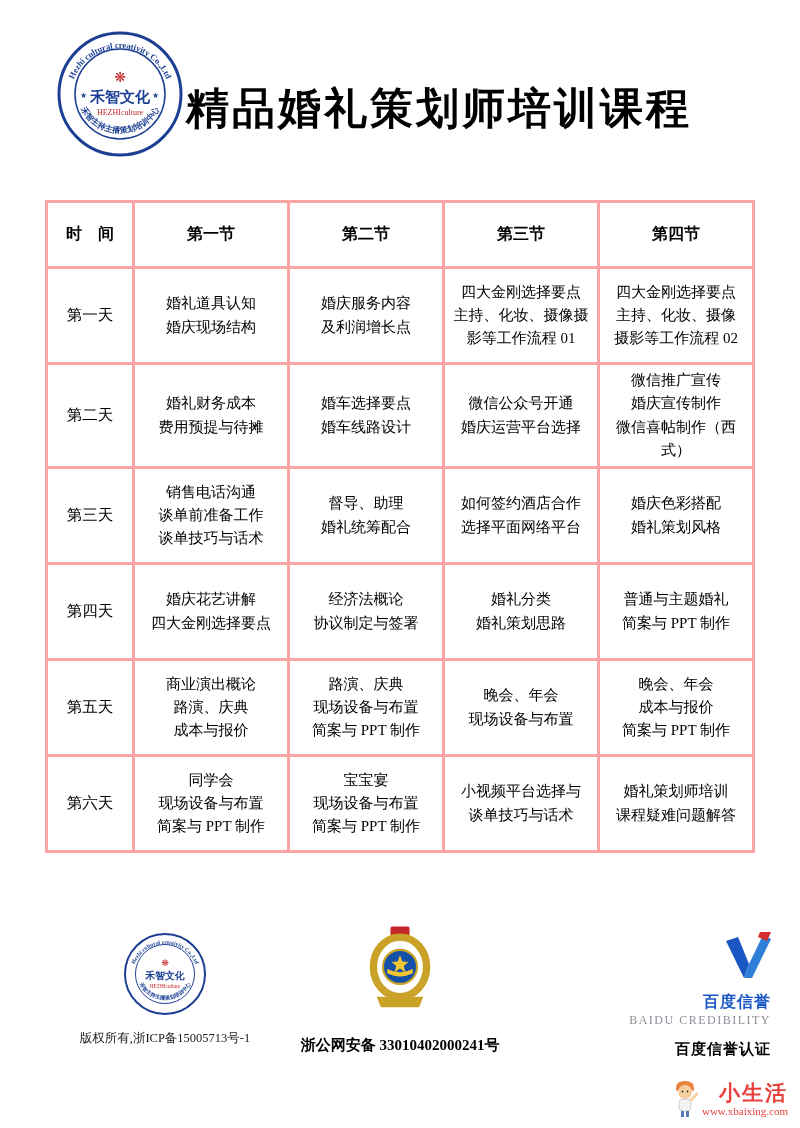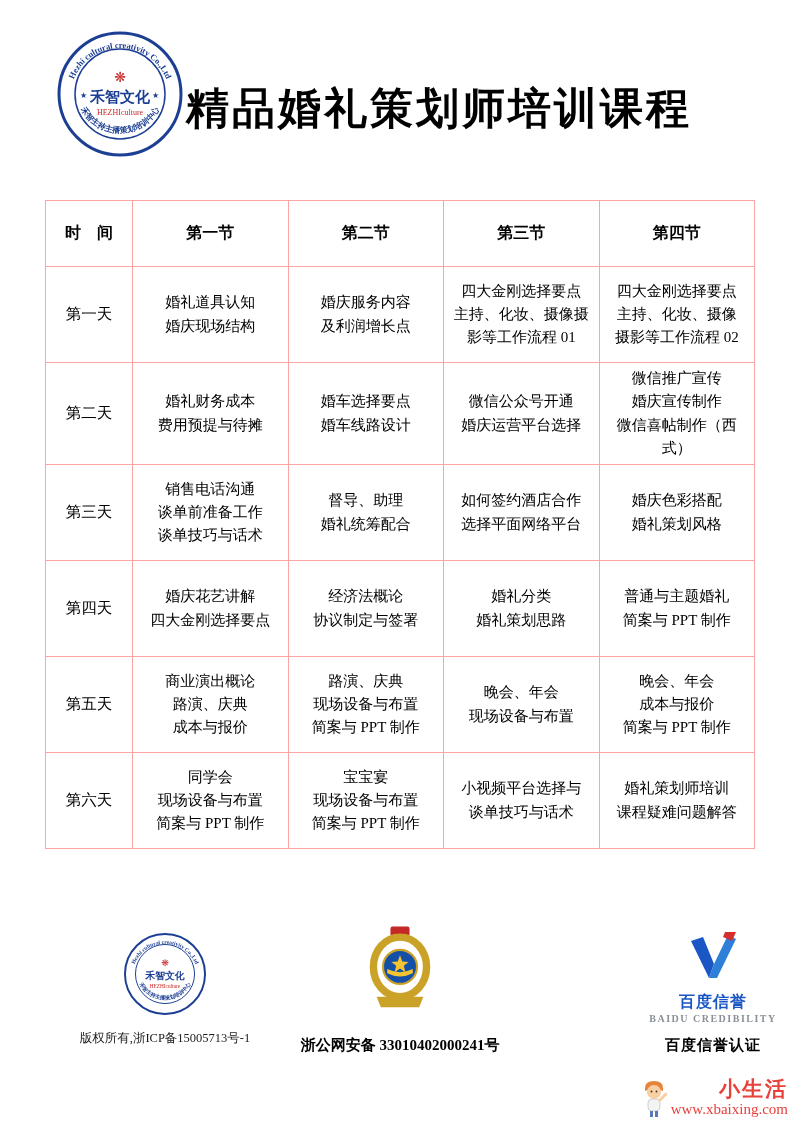--- a/index.html
+++ b/index.html
@@ -23,7 +23,7 @@
     border-collapse:collapse; table-layout:fixed;
   }
   .course-table th, .course-table td {
-    border:1px solid #fca5a5; text-align:center; vertical-align:middle;
+    border:3px solid #fca5a5; text-align:center; vertical-align:middle;
     font-size:15px; line-height:1.55; white-space:pre-line; padding:4px 6px;
   }
   .course-table th { height:66px; font-size:16px; font-weight:bold; }

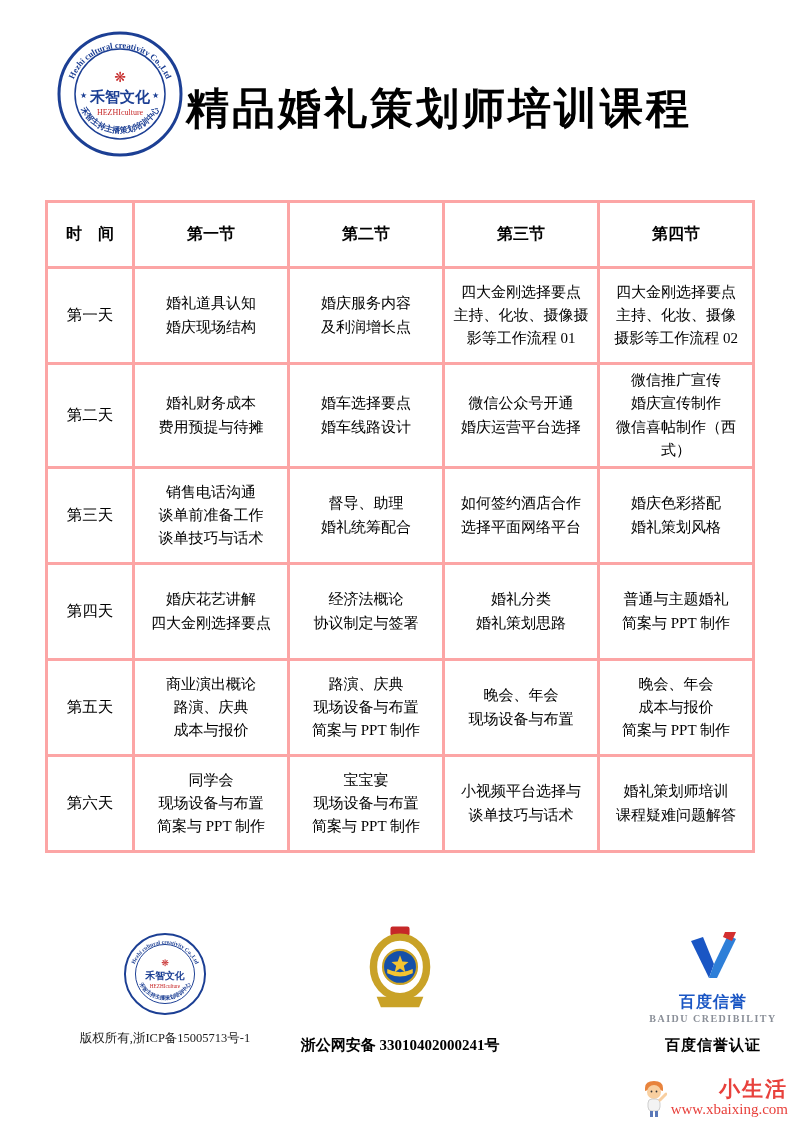--- a/index.html
+++ b/index.html
@@ -36,7 +36,7 @@
   .copyright    { margin-top:10px; font-size:12.5px; color:#1a1a1a; }
   .footer-center{ position:absolute; left:290px; top:926px; width:220px; text-align:center; }
   .police-filing{ margin-top:20px; font-size:15px; font-weight:bold; }
-  .footer-right { position:absolute; left:633px; top:932px; width:160px; text-align:center; }
+  .footer-right { position:absolute; left:611px; top:932px; width:160px; text-align:right; }
   .baidu-cn   { color:#1a56c4; font-weight:bold; font-size:16px; margin-top:4px; letter-spacing:1px; }
   .baidu-en   { color:#8a8f98; font-size:10px; letter-spacing:1.5px;font-weight:bold; }
   .baidu-cert { color:#000; font-weight:bold; font-size:15px; margin-top:12px; letter-spacing:1px; }

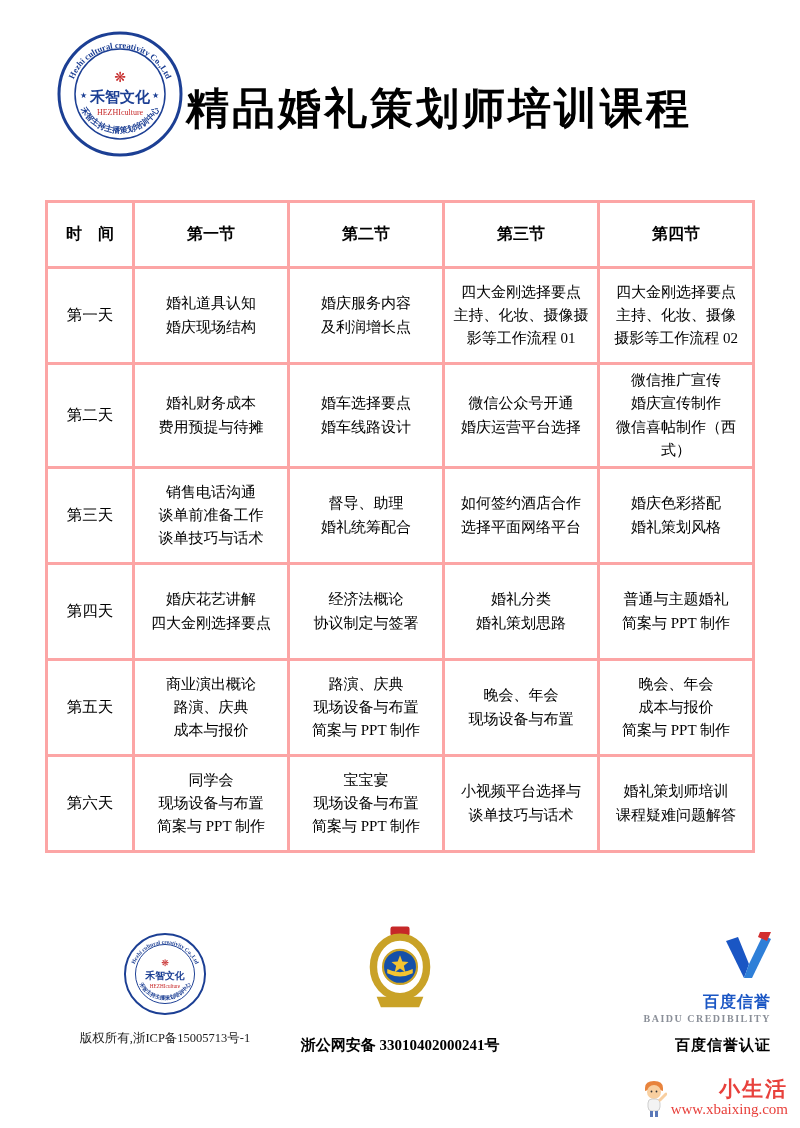--- a/index.html
+++ b/index.html
@@ -38,7 +38,7 @@
   .police-filing{ margin-top:20px; font-size:15px; font-weight:bold; }
   .footer-right { position:absolute; left:611px; top:932px; width:160px; text-align:right; }
   .baidu-cn   { color:#1a56c4; font-weight:bold; font-size:16px; margin-top:4px; letter-spacing:1px; }
-  .baidu-en   { color:#8a8f98; font-size:10px; letter-spacing:1.5px;font-weight:bold; }
+  .baidu-en   { color:#8a8f98; font-size:12px; letter-spacing:1.5px; }
   .baidu-cert { color:#000; font-weight:bold; font-size:15px; margin-top:12px; letter-spacing:1px; }
 
   

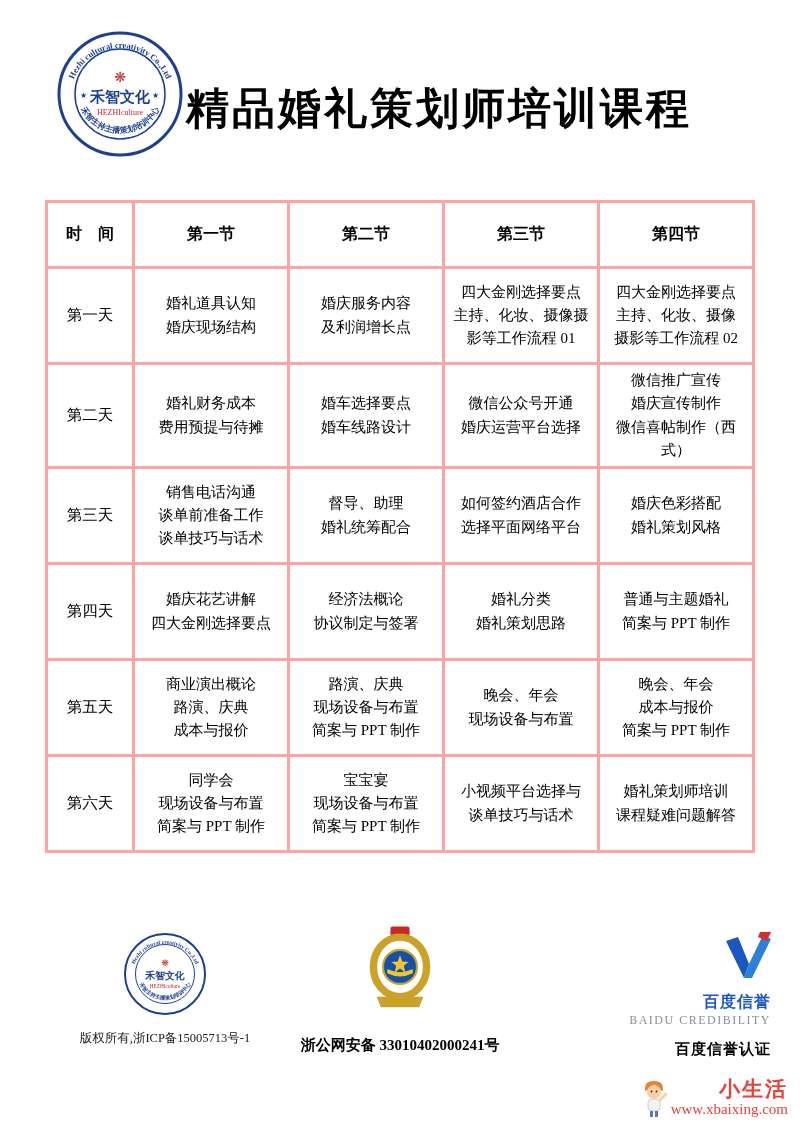--- a/index.html
+++ b/index.html
@@ -45,7 +45,7 @@
   .watermark { position:absolute; right:12px; bottom:10px; display:flex; align-items:flex-end; gap:4px; }
   .wm-text   { color:#e8413c; text-align:right; line-height:1.15; }
   .wm-name   { font-size:21px; font-weight:bold; letter-spacing:2px; }
-  .wm-url    { font-size:15px; }
+  .wm-url    { font-size:11px; }
 </style>
 </head>
 <body>

